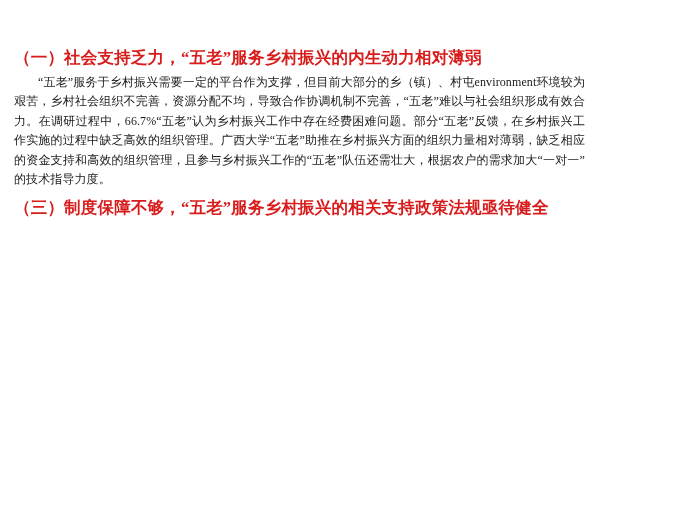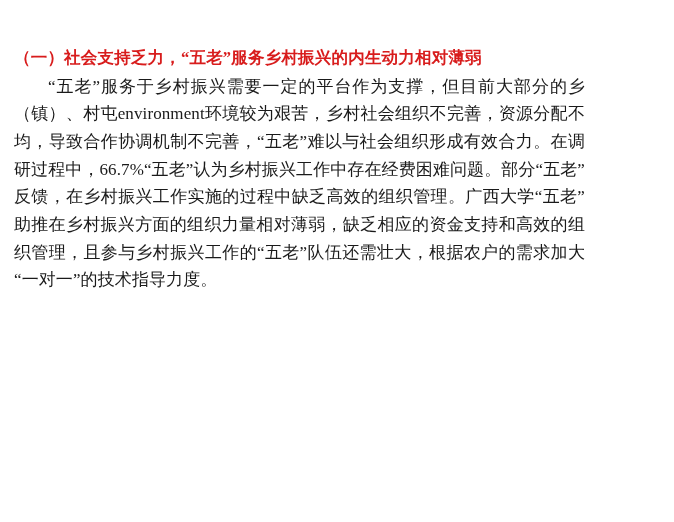--- a/index.html
+++ b/index.html
@@ -33,7 +33,7 @@
     text-justify: inter-ideograph;
   }
   .para {
-    font-size: 17px;
+    font-size: 12px;
     line-height: 1.63;
     margin: 0 0 1px 0;
     text-align: justify;

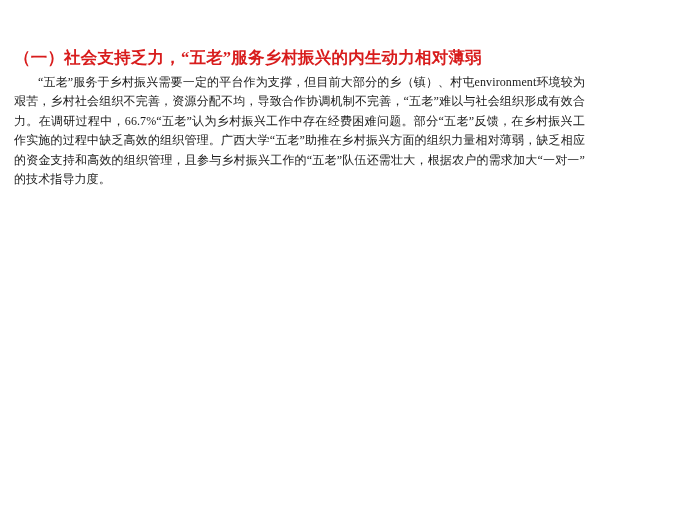--- a/index.html
+++ b/index.html
@@ -54,6 +54,7 @@
   <p class="para first-block">“五老”服务于乡村振兴需要一定的平台作为支撑，但目前大部分的乡（镇）、村屯environment环境较为艰苦，乡村社会组织不完善，资源分配不均，导致合作协调机制不完善，“五老”难以与社会组织形成有效合力。在调研过程中，66.7%“五老”认为乡村振兴工作中存在经费困难问题。部分“五老”反馈，在乡村振兴工作实施的过程中缺乏高效的组织管理。广西大学“五老”助推在乡村振兴方面的组织力量相对薄弱，缺乏相应的资金支持和高效的组织管理，且参与乡村振兴工作的“五老”队伍还需壮大，根据农户的需求加大“一对一”的技术指导力度。</p>
 
 
+  <h2 class="heading">（三）制度保障不够，“五老”服务乡村振兴的相关支持政策法规亟待健全</h2>
 
 </div>
 

